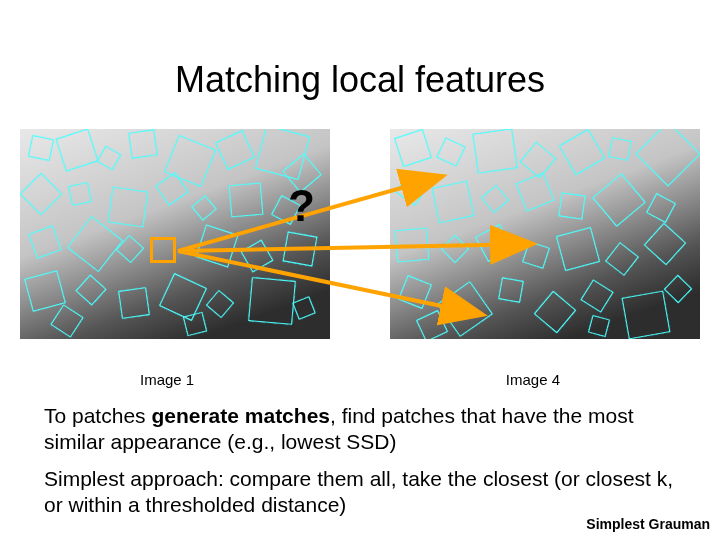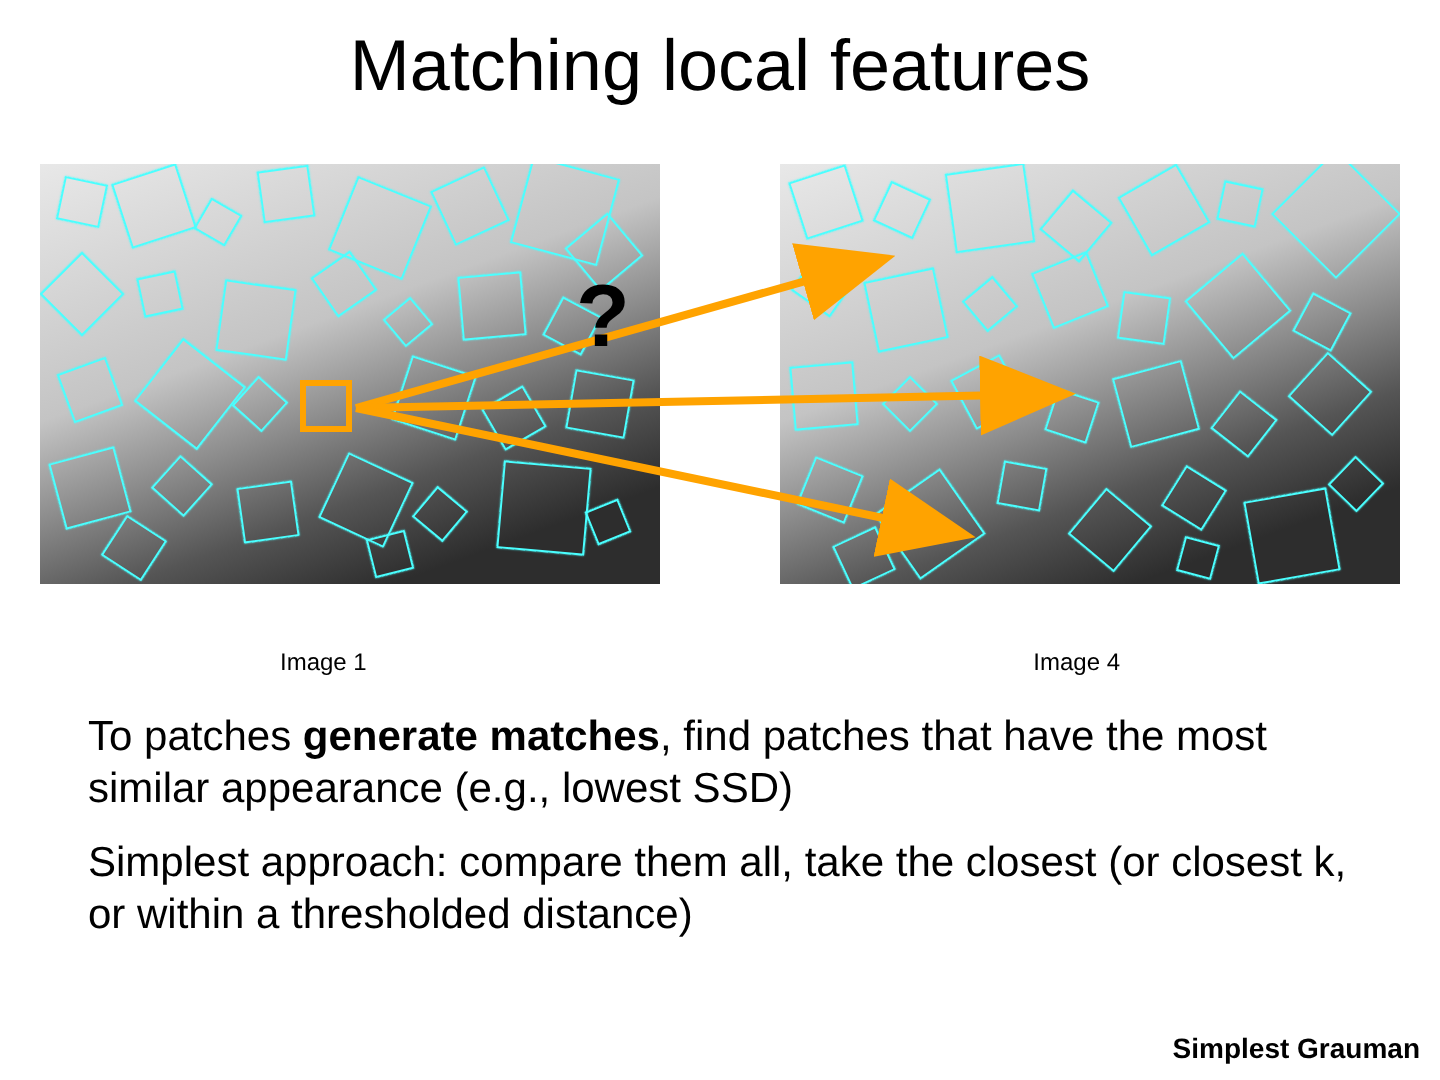--- a/index.html
+++ b/index.html
@@ -17,6 +17,7 @@
     font-size: 36px;
     padding-top: 12px;
     font-weight: 400;
+    margin-top: 47px;
   }
   .figure-row {
     position: relative;

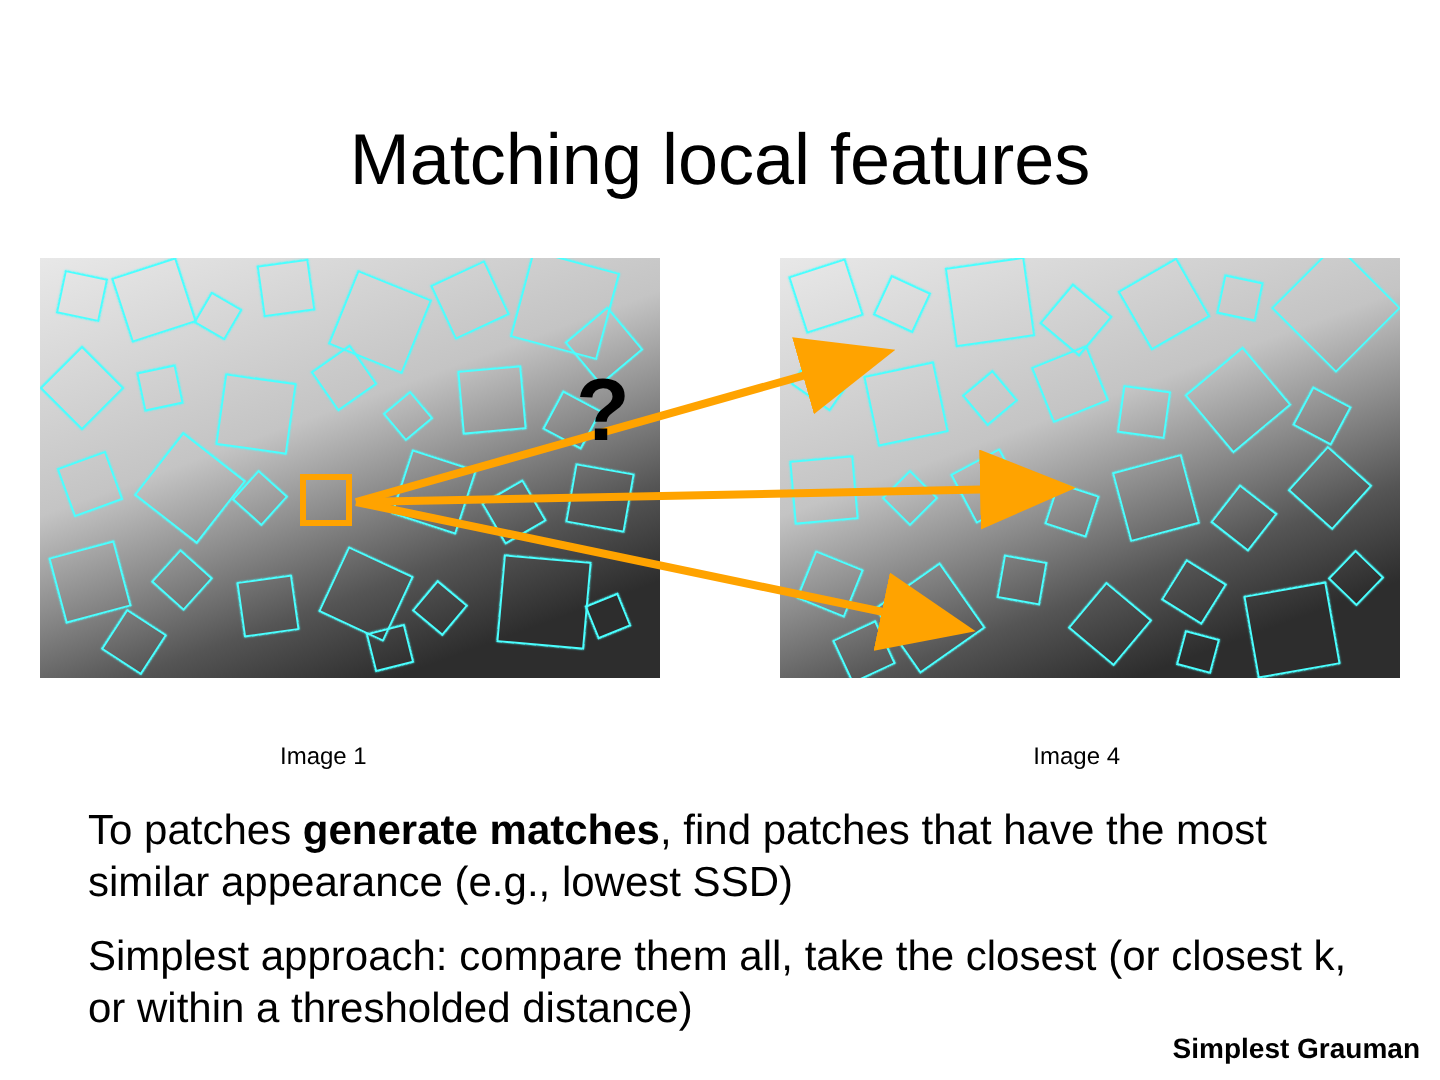--- a/index.html
+++ b/index.html
@@ -71,7 +71,7 @@
   }
   .cap {
     position: absolute;
-    font-size: 12px;
+    font-size: 15px;
     top: 0;
   }
   .cap.left { left: 140px; }

